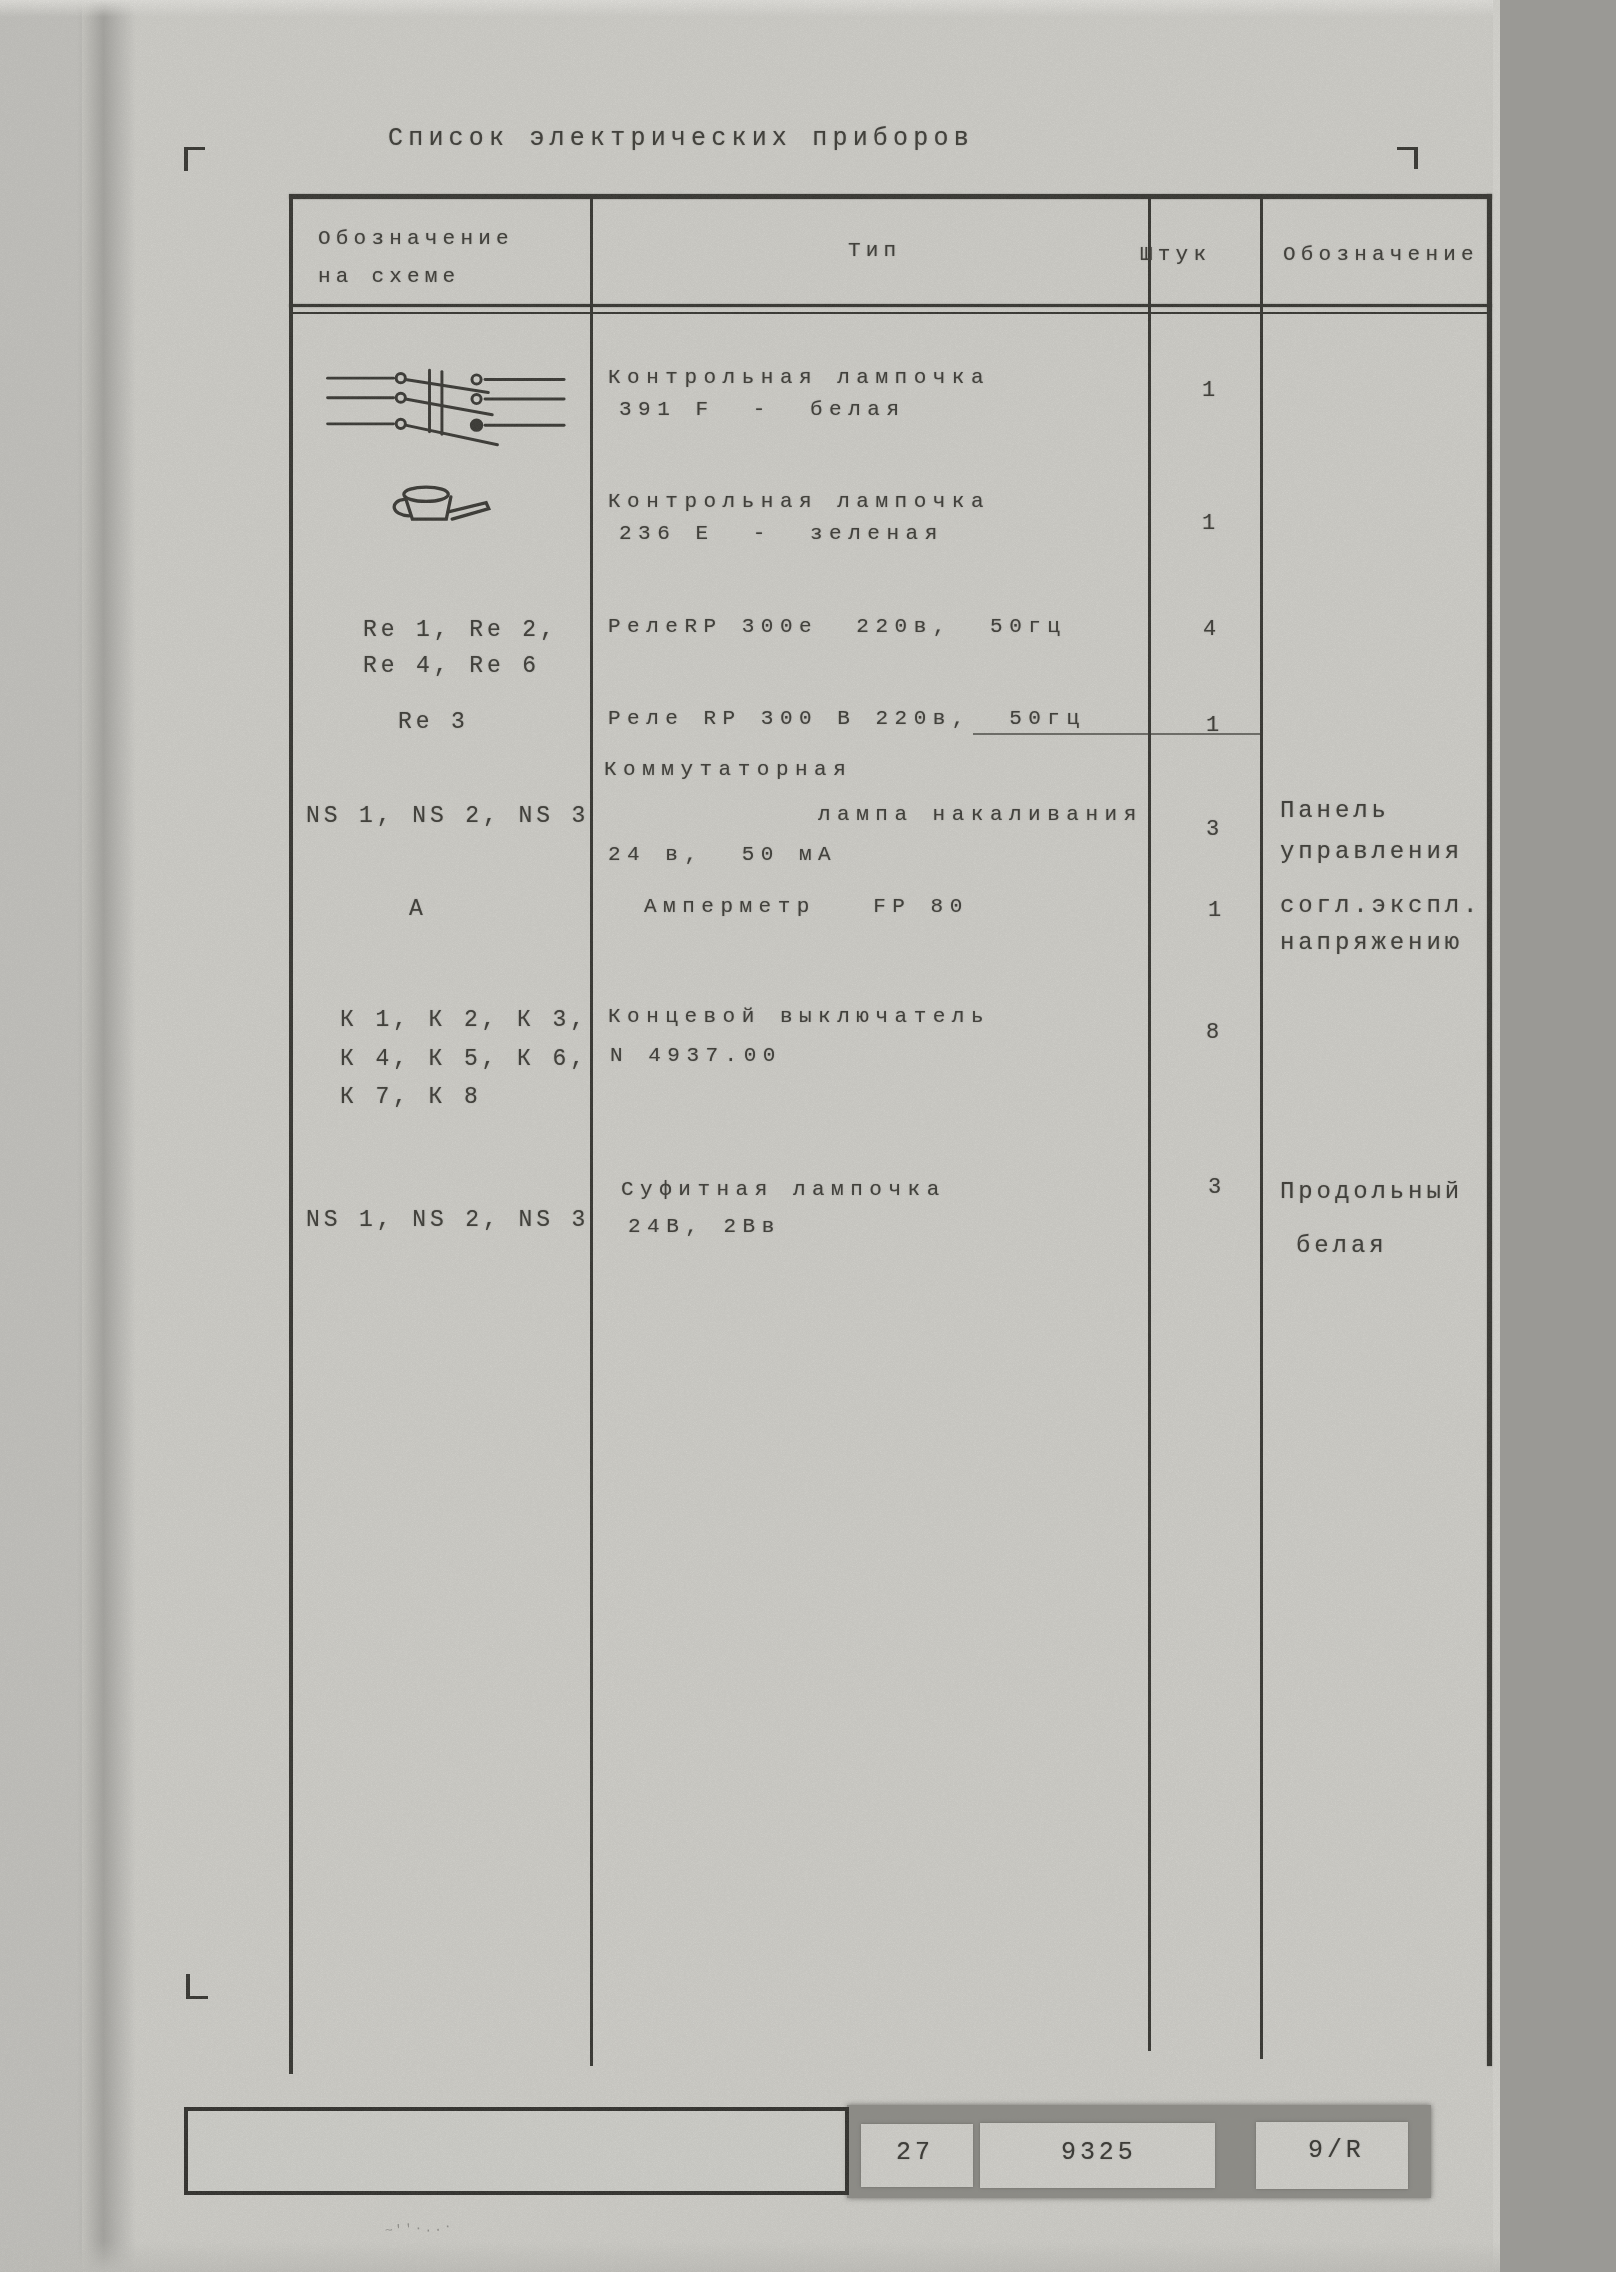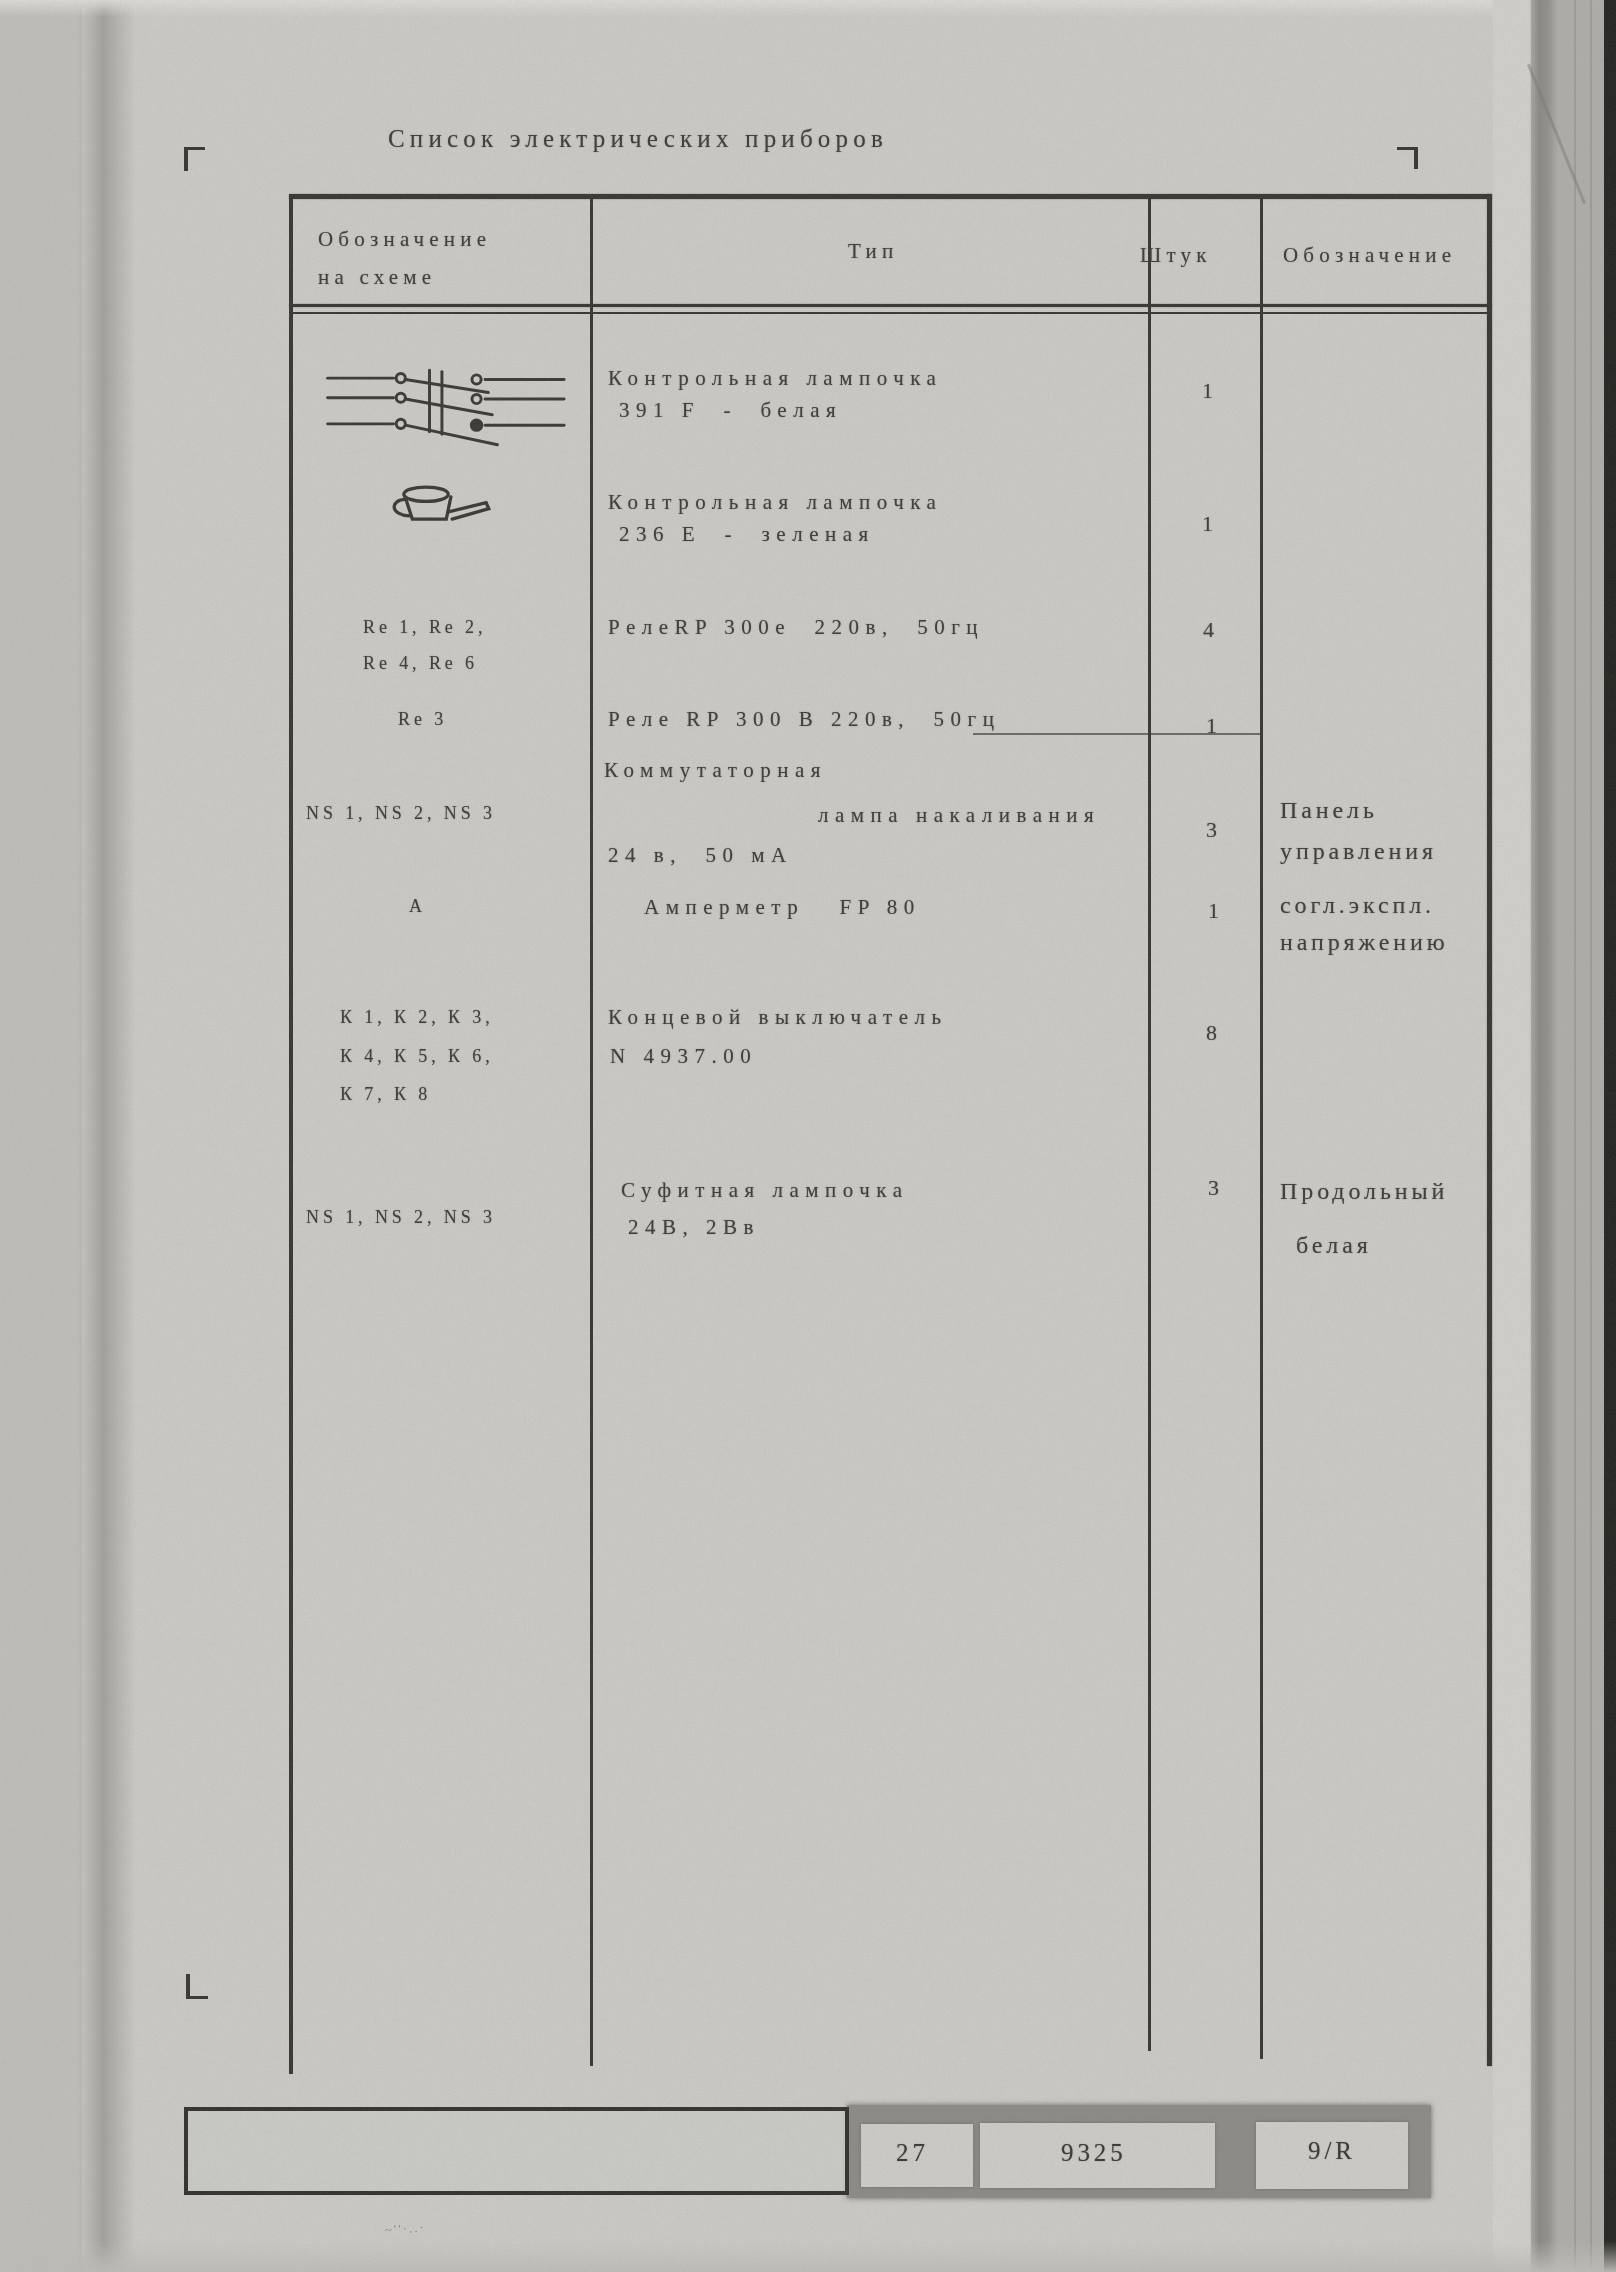--- a/index.html
+++ b/index.html
@@ -3,8 +3,8 @@
 <meta charset="utf-8">
 <style>
   html,body{margin:0;padding:0;background:#9a9995;}
-  .page{position:relative;width:1616px;height:2273px;background:#d5d4cf;overflow:hidden;
-        font-family:Liberation Serif, serif;}
+  .page{position:relative;width:1500px;height:2273px;background:#d5d4cf;overflow:hidden;
+        font-family:Liberation Mono, monospace;}
   
   .shade{position:absolute;pointer-events:none;}
   .top-strip{left:0;top:0;width:100%;height:17px;background:linear-gradient(#e8e7e3,rgba(232,231,227,0));}

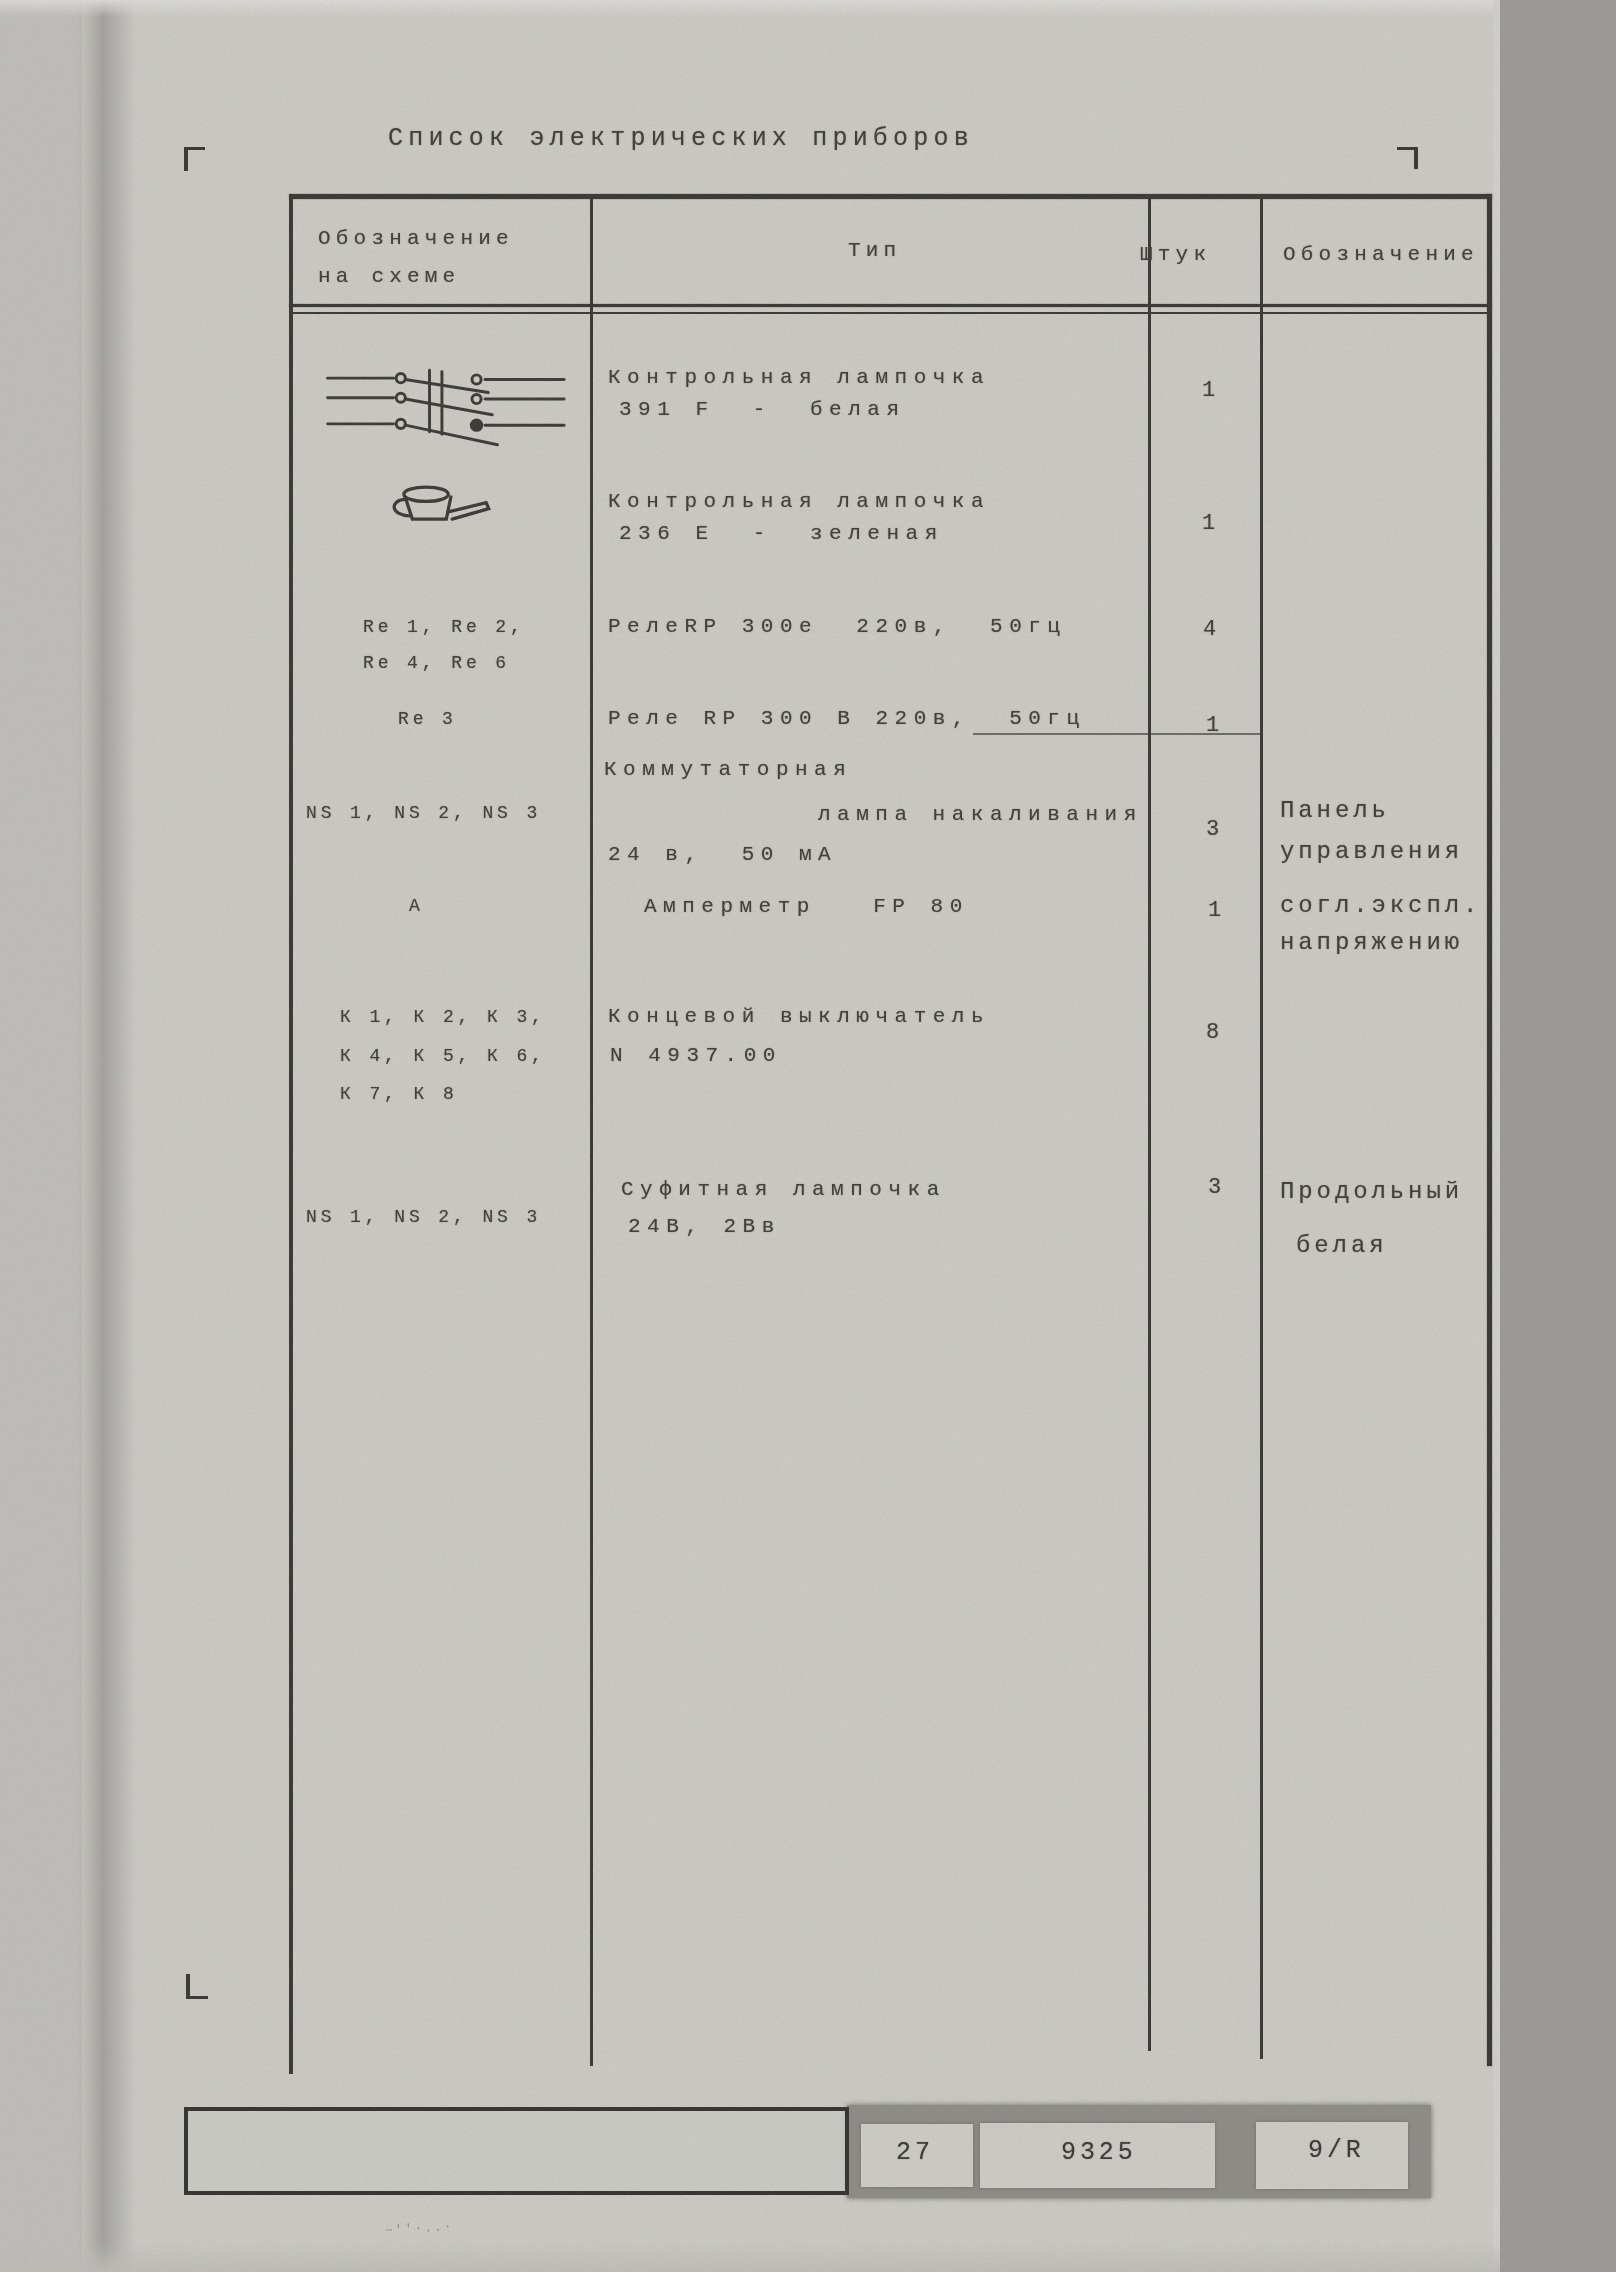--- a/index.html
+++ b/index.html
@@ -30,7 +30,7 @@
   .title{font-size:25px;letter-spacing:5.2px;}
   .hdr{font-size:21px;letter-spacing:5.2px;}
   .typ{font-size:21px;letter-spacing:6.5px;}
-  .des{font-size:18px;letter-spacing:3.9px;}
+  .des{font-size:23px;letter-spacing:3.9px;}
   .qty{font-size:22px;letter-spacing:1.3px;}
   .nte{font-size:24px;letter-spacing:3.9px;}
   .ftr{font-size:25px;letter-spacing:3.9px;color:#2e2d29;}

